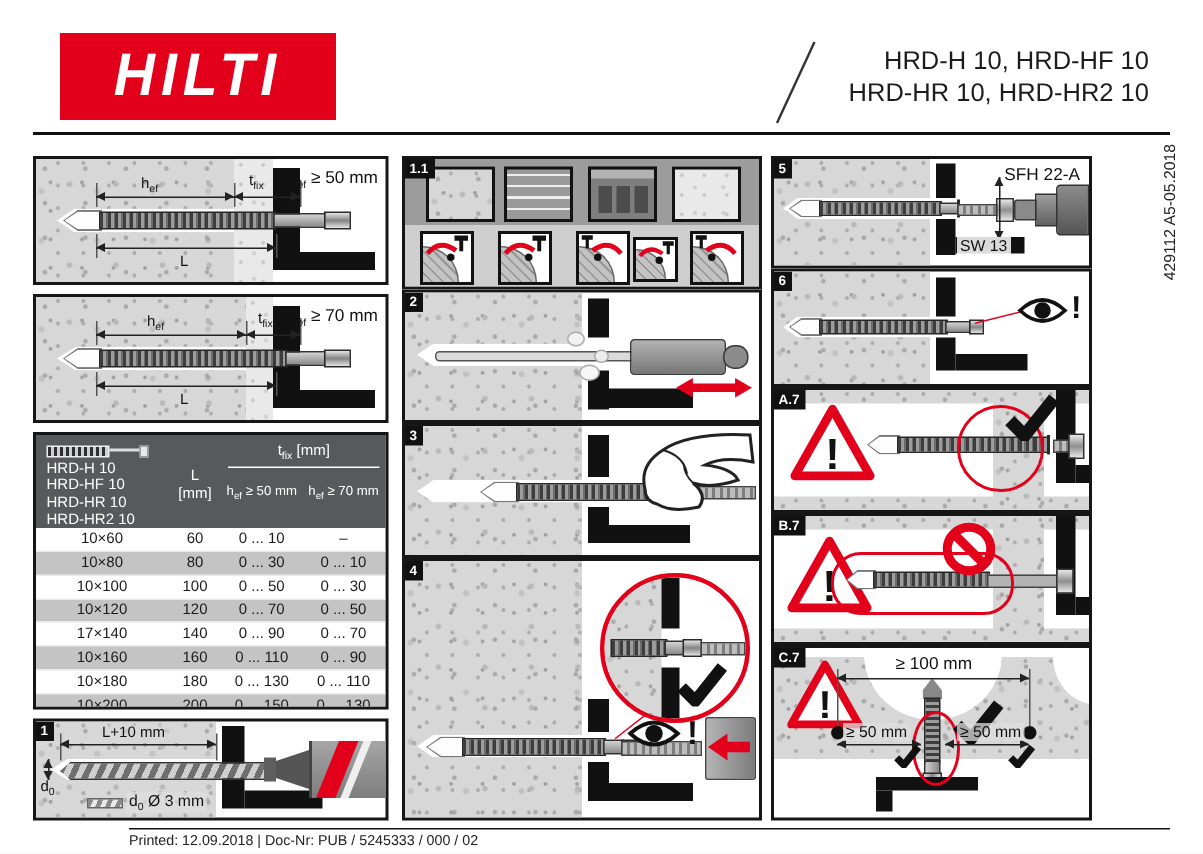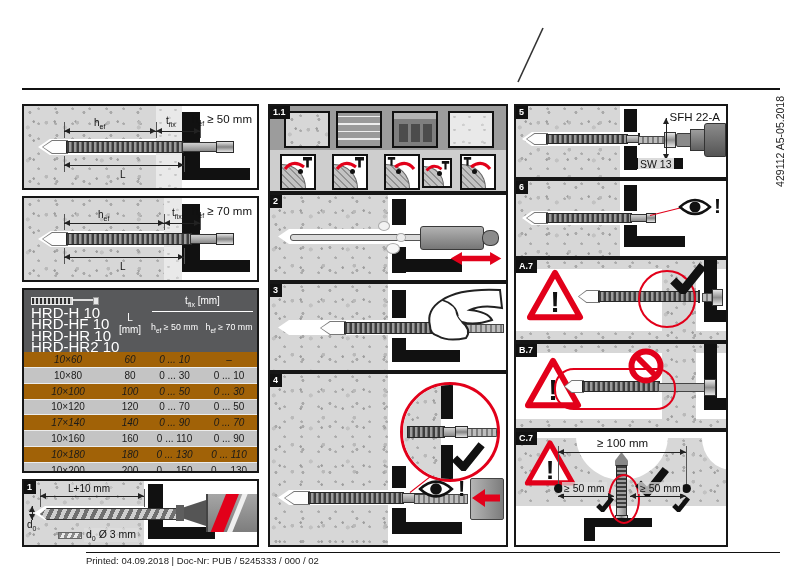--- a/index.html
+++ b/index.html
@@ -65,6 +65,9 @@
 
 <div id="page">
 
+  <div id="logo">
+      <span>HILTI</span>
+    </div>
   <svg id="slash" viewBox="0 0 36 58">
       <line x1="31" y1="2" x2="6" y2="56" stroke="#333" stroke-width="1.6"></line>
     </svg>

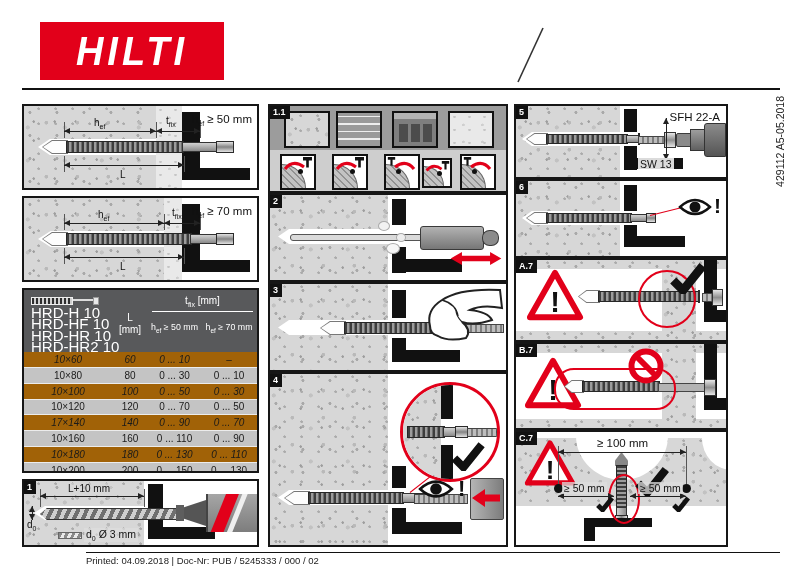--- a/index.html
+++ b/index.html
@@ -71,6 +71,10 @@
   <svg id="slash" viewBox="0 0 36 58">
       <line x1="31" y1="2" x2="6" y2="56" stroke="#333" stroke-width="1.6"></line>
     </svg>
+  <div id="title">
+    <div>HRD-H 10, HRD-HF 10</div>
+    <div>HRD-HR 10, HRD-HR2 10</div>
+  </div>
   <div id="hr-top"></div>
   <div class="abs" style="right:16px;top:96px;writing-mode:vertical-rl;transform:rotate(180deg);font-size:10.5px;color:#222;">429112 A5-05.2018</div>
 

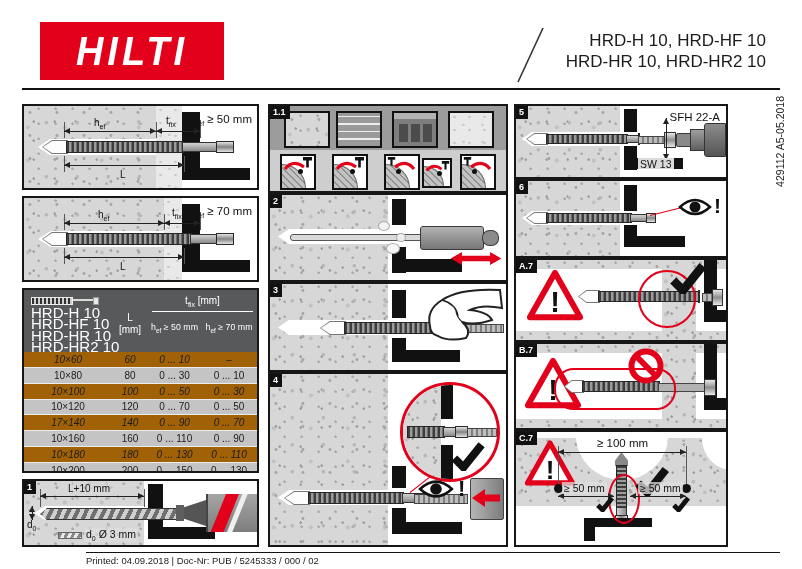--- a/index.html
+++ b/index.html
@@ -137,7 +137,7 @@
         <div class="abs" style="left:42px;top:3px;width:20px;height:2px;background:#dcdcdc;"></div>
         <div class="abs" style="left:62px;top:1px;width:4px;height:6px;background:#e8e8e8;border:1px solid #999;"></div>
       </div>
-      <div class="abs" style="left:7px;top:17px;font-size:15px;line-height:11.3px;">
+      <div class="abs" style="left:7px;top:17px;font-size:10px;line-height:11.3px;">
         <div>HRD-H 10</div>
         <div>HRD-HF 10</div>
         <div>HRD-HR 10</div>

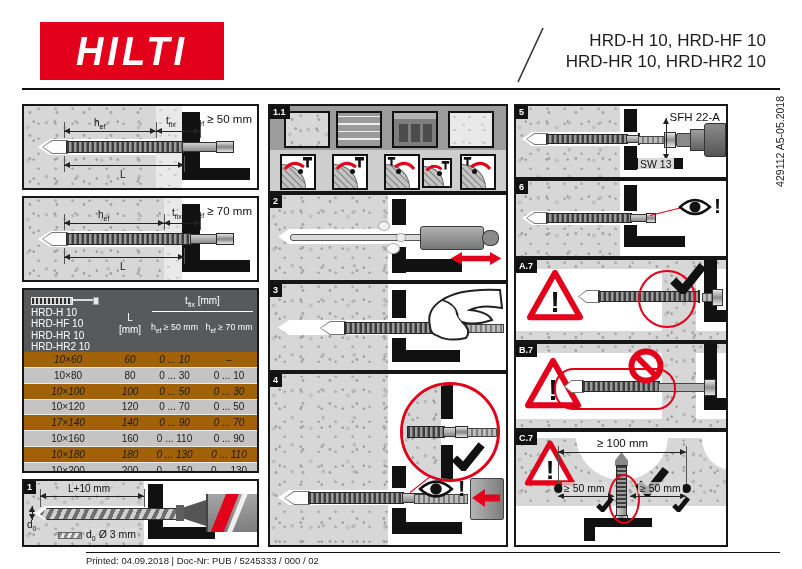--- a/index.html
+++ b/index.html
@@ -50,7 +50,7 @@
   
   #tblhead{position:absolute;left:0;top:0;width:233px;height:62px;background:#58595B;color:#fff;}
   .trow{position:relative;display:grid;grid-template-columns:88px 36px 53px 56px;height:14.85px;align-items:center;text-align:center;font-size:10px;border-bottom:1px solid #ececec;}
-  .trow.odd{background:#a16207;font-style:italic;}
+  .trow.odd{background:#ffffff;}
   .trow.even{background:#c4c4c4;}
   
   .dial{position:absolute;background:#fff;border:2px solid #111;}

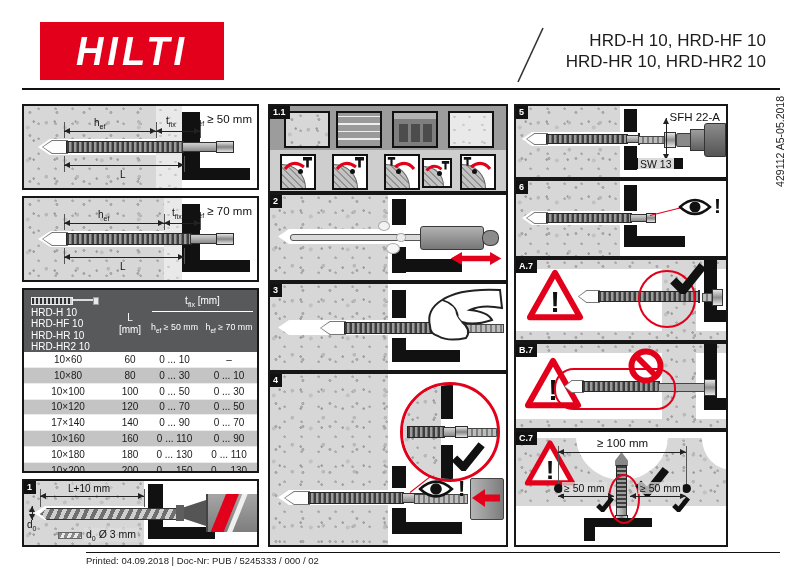--- a/index.html
+++ b/index.html
@@ -512,7 +512,7 @@
   </div>
 
   <div class="abs" style="left:86px;top:552px;width:694px;height:0;border-top:1.5px solid #111;"></div>
-  <div class="abs" style="left:86px;top:555px;font-size:9.5px;color:#222;">Printed: 04.09.2018 | Doc-Nr: PUB / 5245333 / 000 / 02</div>
+  <div class="abs" style="left:86px;top:555px;font-size:9.5px;color:#222;">Printed: 12.09.2018 | Doc-Nr: PUB / 5245333 / 000 / 02</div>
 
 </div>
 

